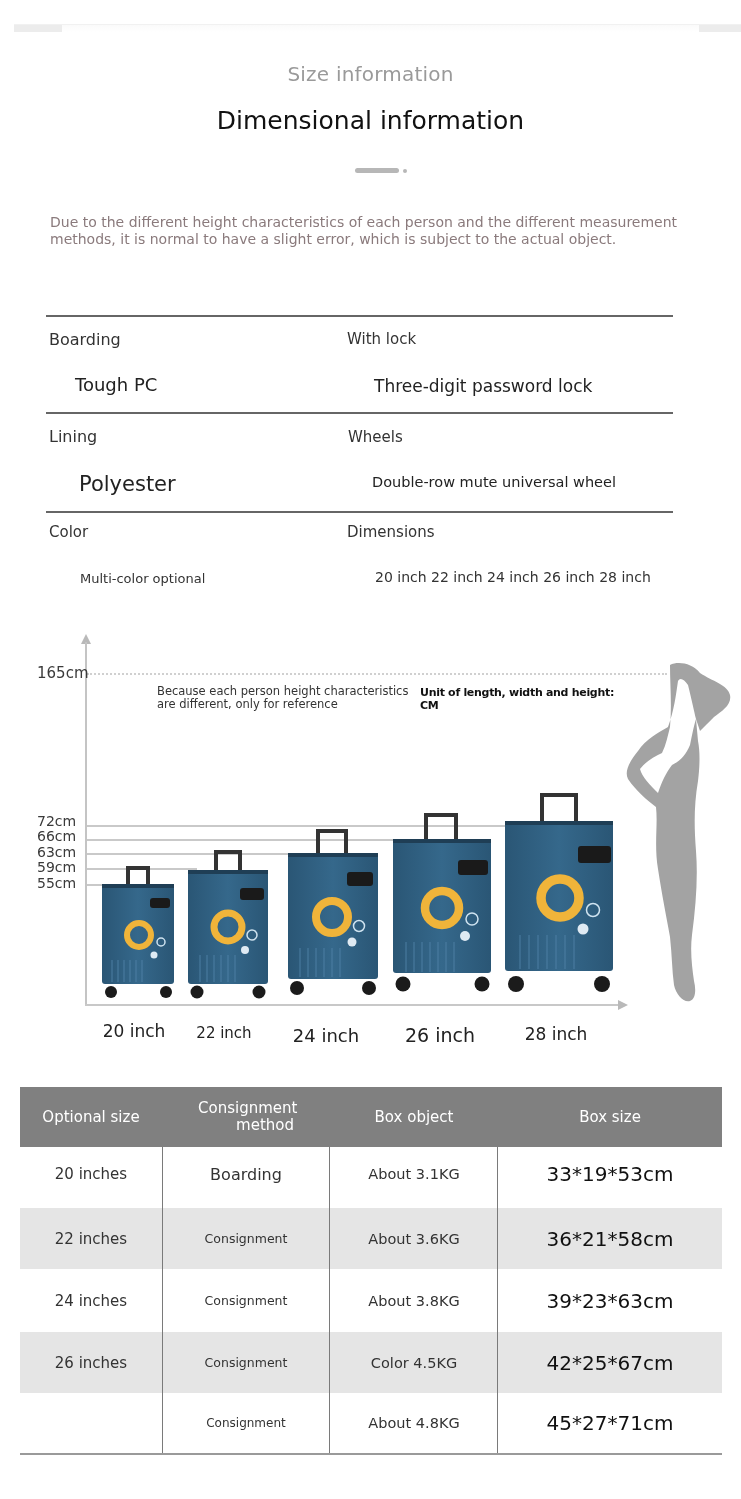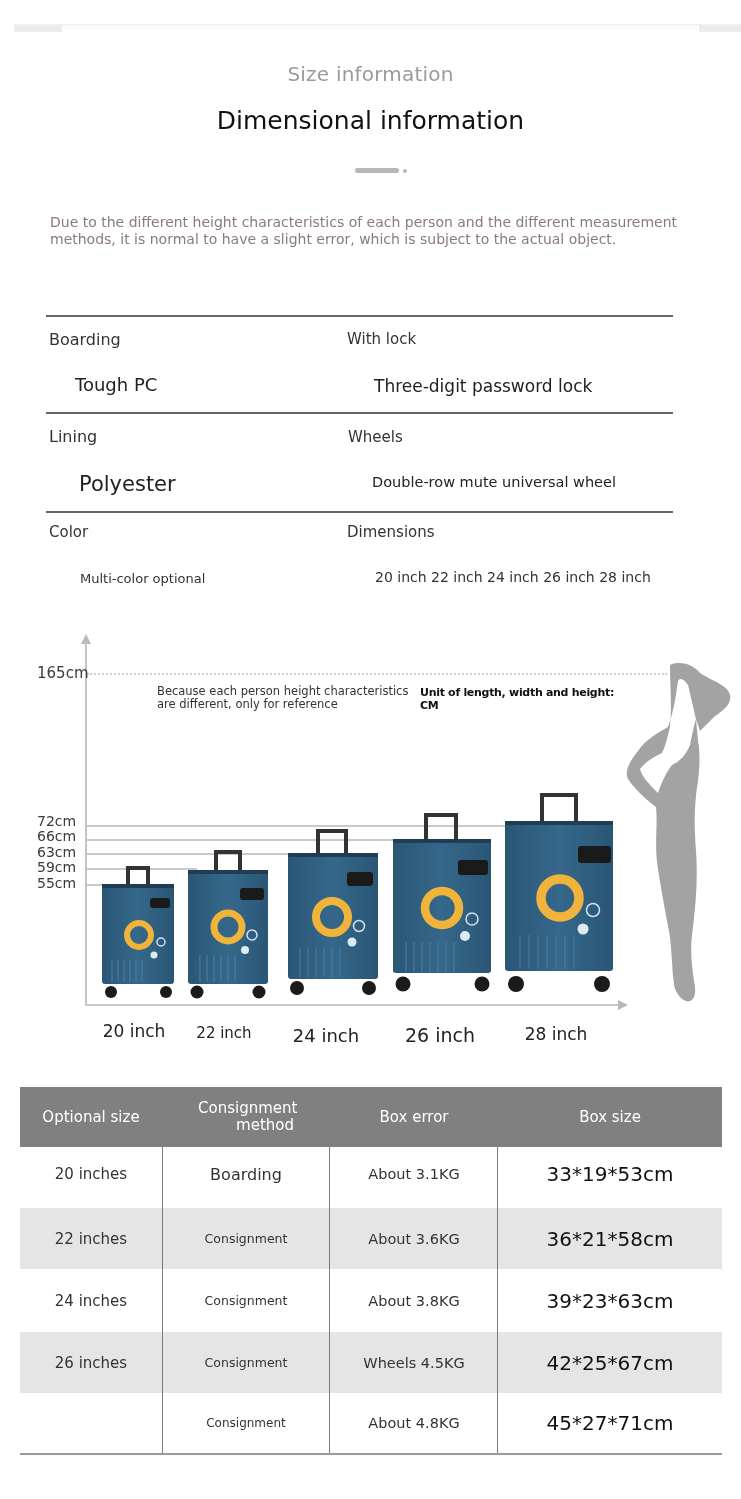--- a/index.html
+++ b/index.html
@@ -248,7 +248,7 @@
   <div class="th" style="left:142px; width:168px;">
       <span style="width:96px;">Consignment method</span>
     </div>
-  <div class="th" style="left:310px; width:168px;">Box error</div>
+  <div class="th" style="left:310px; width:168px;">Box object</div>
   <div class="th" style="left:478px; width:224px;">Box size</div>
 </div>
 

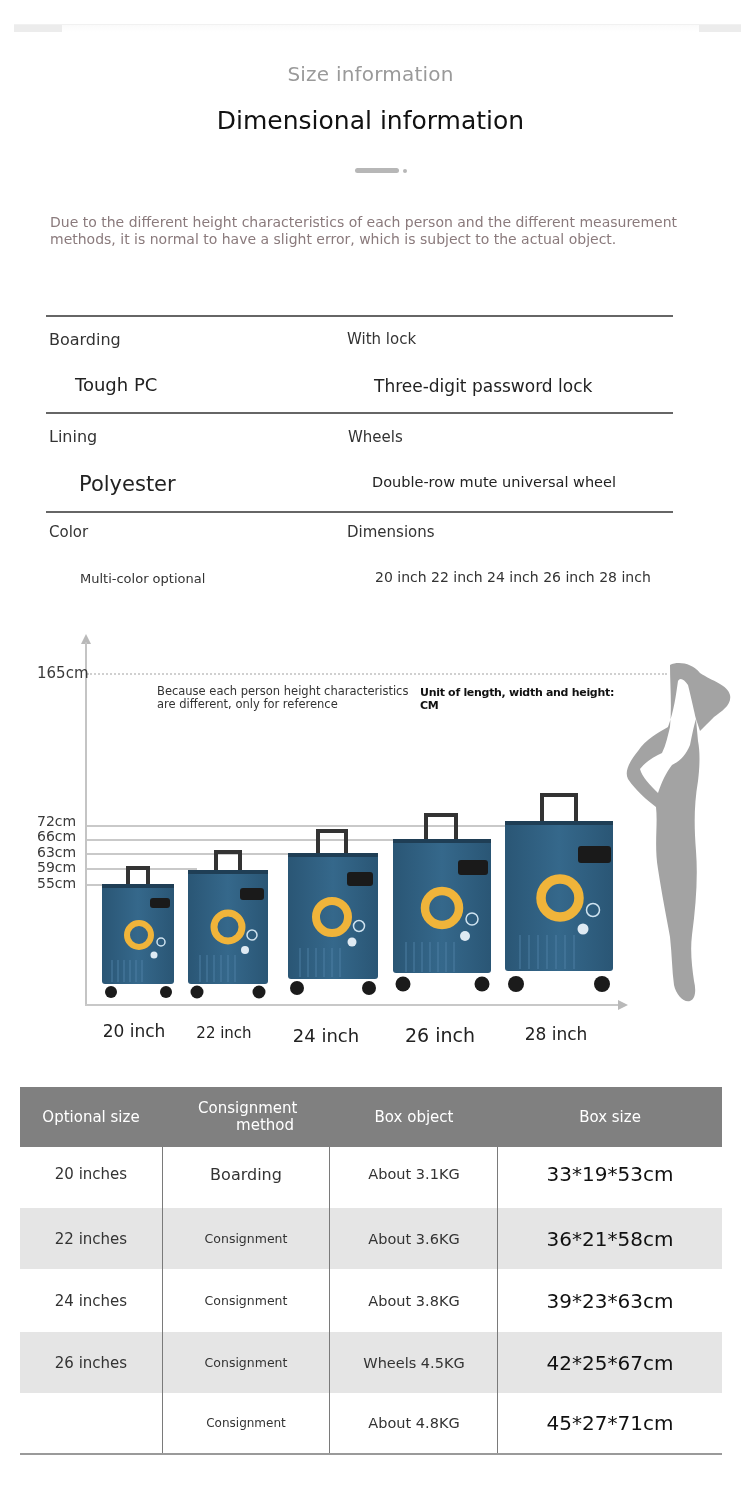--- a/index.html
+++ b/index.html
@@ -273,7 +273,7 @@
 <div class="tbl-row shade" style="top:1332px; height:61px;">
   <div class="td" style="left:0; width:142px; font-size:15px;">26 inches</div>
   <div class="td" style="left:142px; width:168px; font-size:12.5px;">Consignment</div>
-  <div class="td" style="left:310px; width:168px; font-size:14.5px;">Wheels 4.5KG</div>
+  <div class="td" style="left:310px; width:168px; font-size:14.5px;">Color 4.5KG</div>
   <div class="td" style="left:478px; width:224px; font-size:20px; color:#111;">42*25*67cm</div>
 </div>
 <div class="tbl-row" style="top:1393px; height:60px;">

